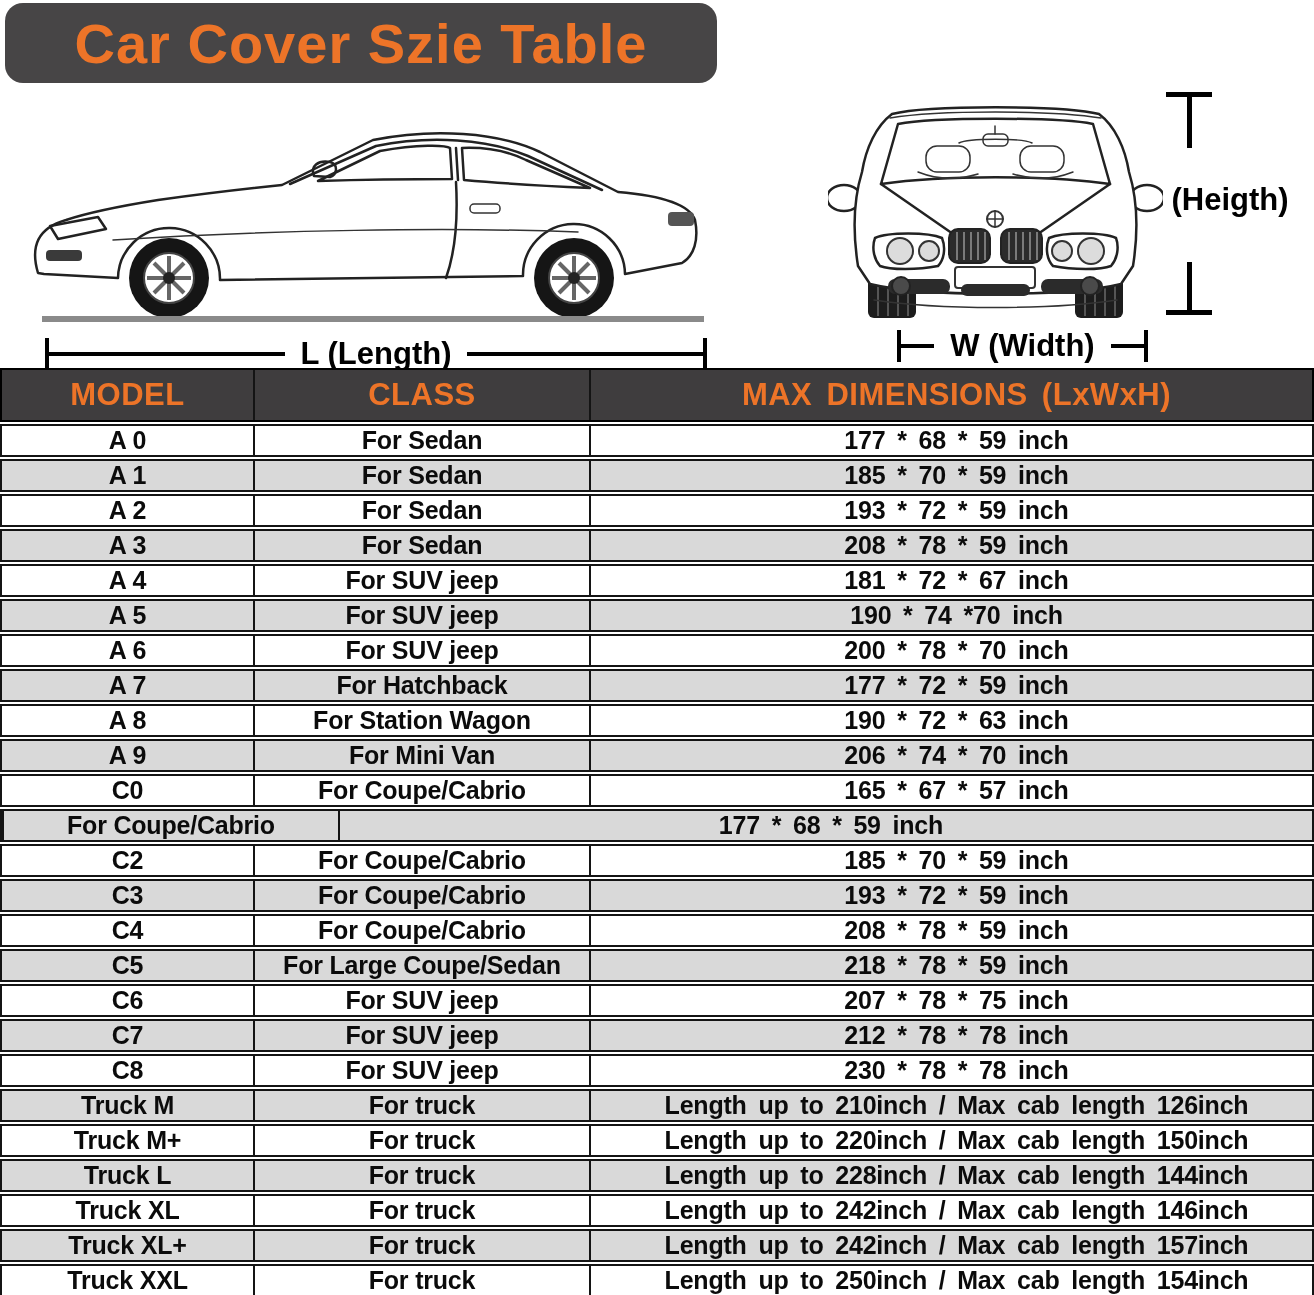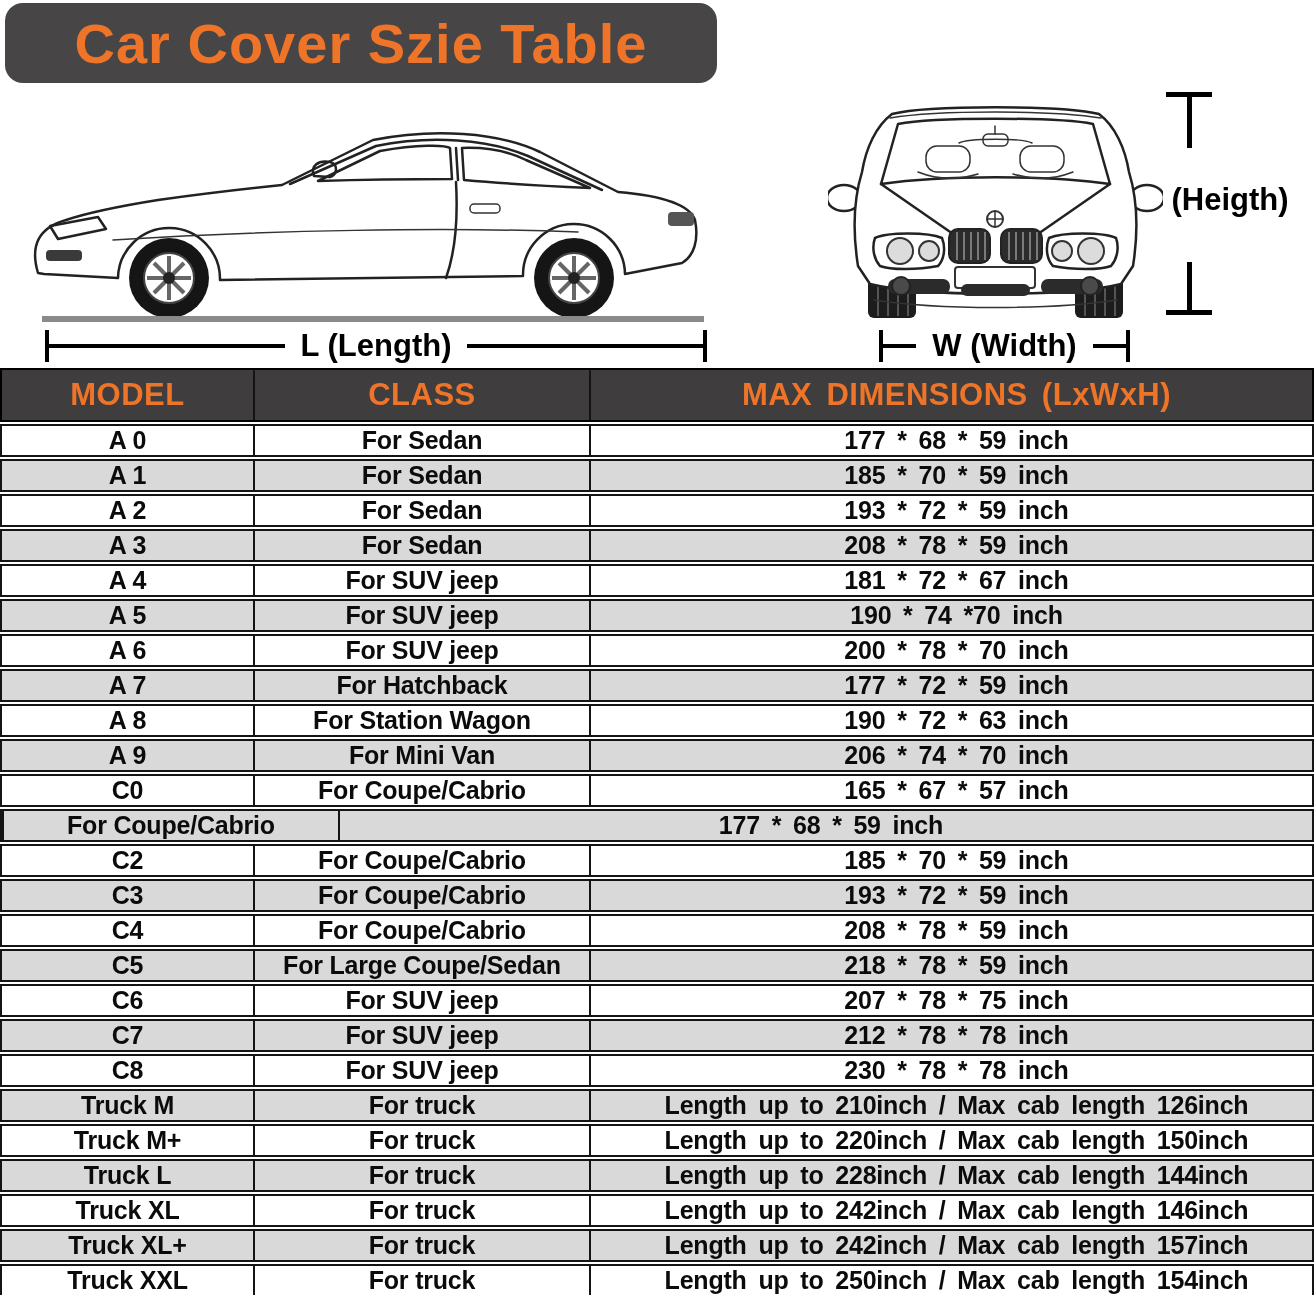--- a/index.html
+++ b/index.html
@@ -42,7 +42,7 @@
     flex: 0 0 auto; padding: 0 16px;
     font-size: 31px; font-weight: 600; color: #000; white-space: nowrap;
   }
-  .dim-length { left: 45px; top: 329px; width: 662px; }
+  .dim-length { left: 45px; top: 337px; width: 662px; }
   .dim-width  { left: 850px; top: 329px; width: 280px; padding-left: 29px; }
 
   .hmark { position: absolute; background: #000; }

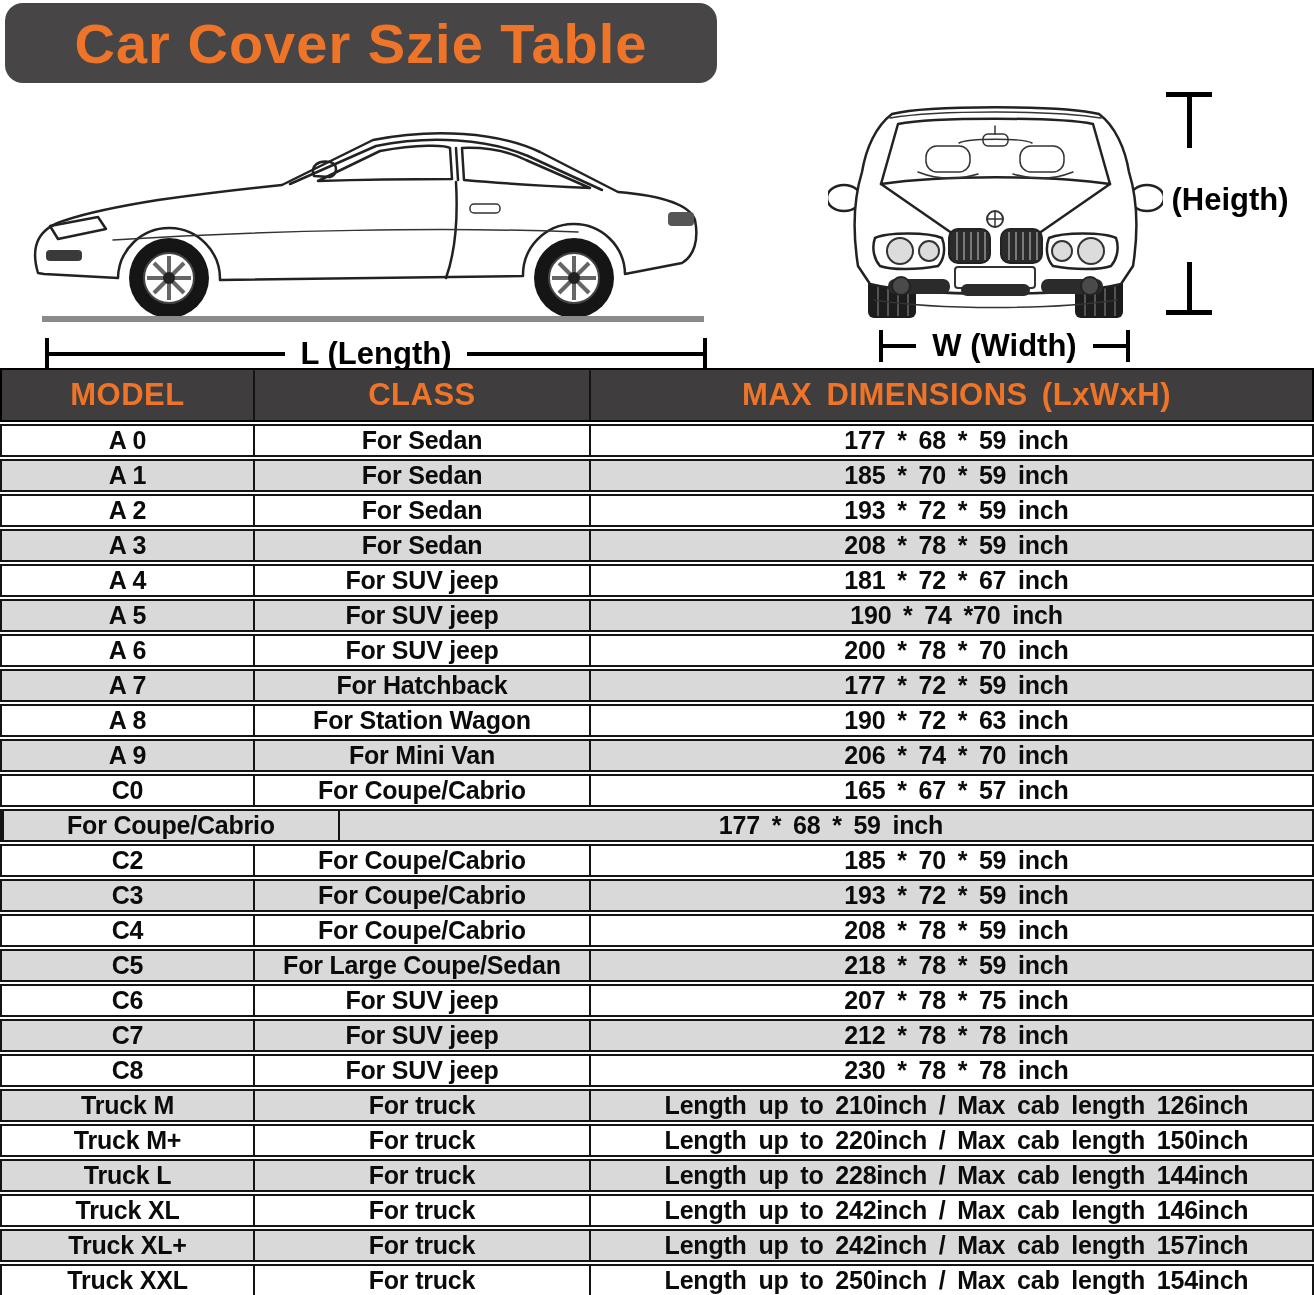--- a/index.html
+++ b/index.html
@@ -43,7 +43,7 @@
     font-size: 31px; font-weight: 600; color: #000; white-space: nowrap;
   }
   .dim-length { left: 45px; top: 337px; width: 662px; }
-  .dim-width  { left: 850px; top: 329px; width: 280px; padding-left: 29px; }
+  .dim-width  { left: 868px; top: 329px; width: 280px; padding-left: 29px; }
 
   .hmark { position: absolute; background: #000; }
   .hmark-top-cap    { left: 1166px; top: 92px;  width: 46px; height: 5px; }

